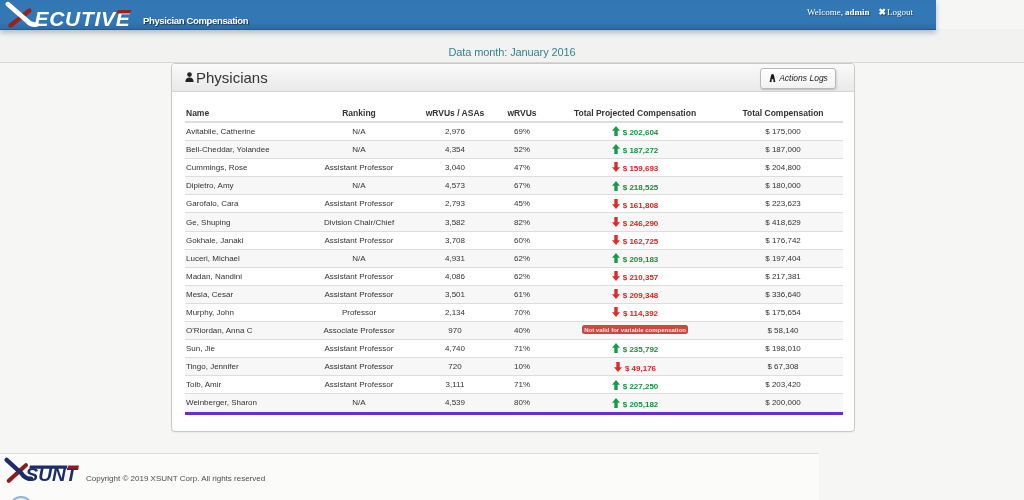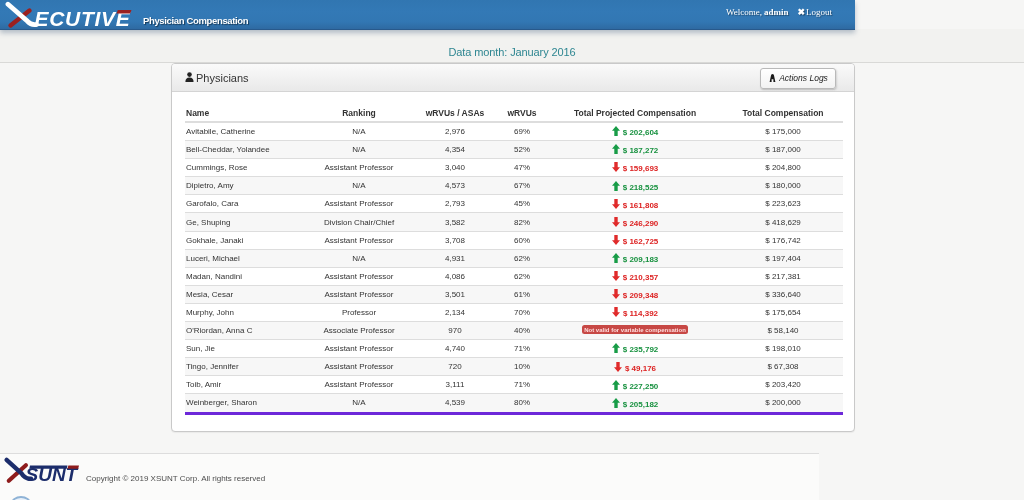--- a/index.html
+++ b/index.html
@@ -6,7 +6,7 @@
 body{width:1024px;height:500px;position:relative;overflow:hidden;
   font-family:"Liberation Sans",sans-serif;background:#f6f6f5;}
 
-#topbar{position:absolute;left:0;top:0;width:855px;height:29px;
+#topbar{position:absolute;left:0;top:0;width:936px;height:29px;
   background:linear-gradient(#3176b1,#3379b6 40%,#3277b3 75%,#2e6aa2);
   border-bottom:1px solid #28598b;box-shadow:0 3px 5px rgba(60,90,120,.35);z-index:5;}
 #logo{position:absolute;left:3px;top:1px;}

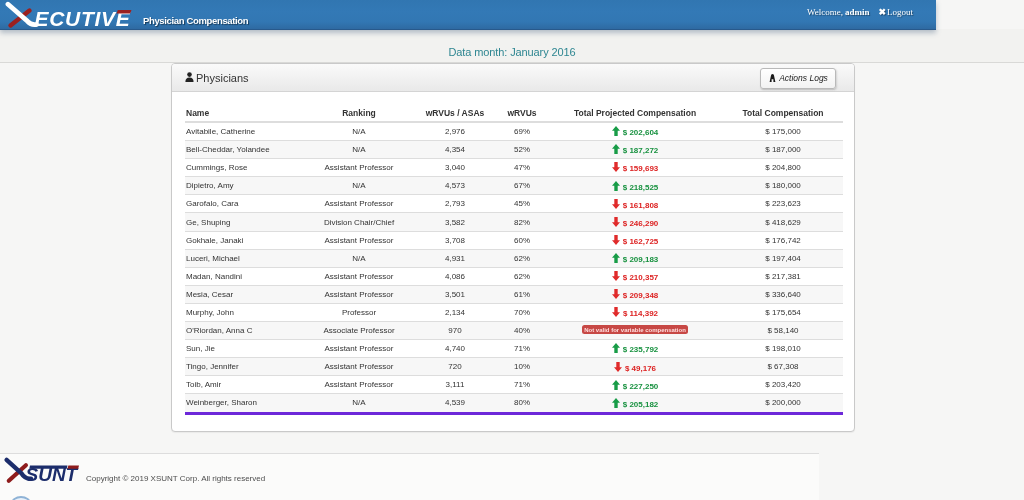--- a/index.html
+++ b/index.html
@@ -27,7 +27,7 @@
 #phead{position:absolute;left:0;top:0;width:682px;height:27px;
   background:linear-gradient(#fafafa,#e9e9e9);border-bottom:1px solid #d4d4d4;
   border-radius:3px 3px 0 0;}
-#ptitle{position:absolute;left:24px;top:9px;font-size:11px;line-height:10.5px;color:#333;}
+#ptitle{position:absolute;left:24px;top:9px;font-size:15px;line-height:10.5px;color:#333;}
 #picon{position:absolute;left:13px;top:8px;}
 #albtn{position:absolute;right:18px;top:4px;width:74px;height:19px;
   background:linear-gradient(#fff,#f2f2f2);border:1px solid #b9b9b9;border-radius:3px;

